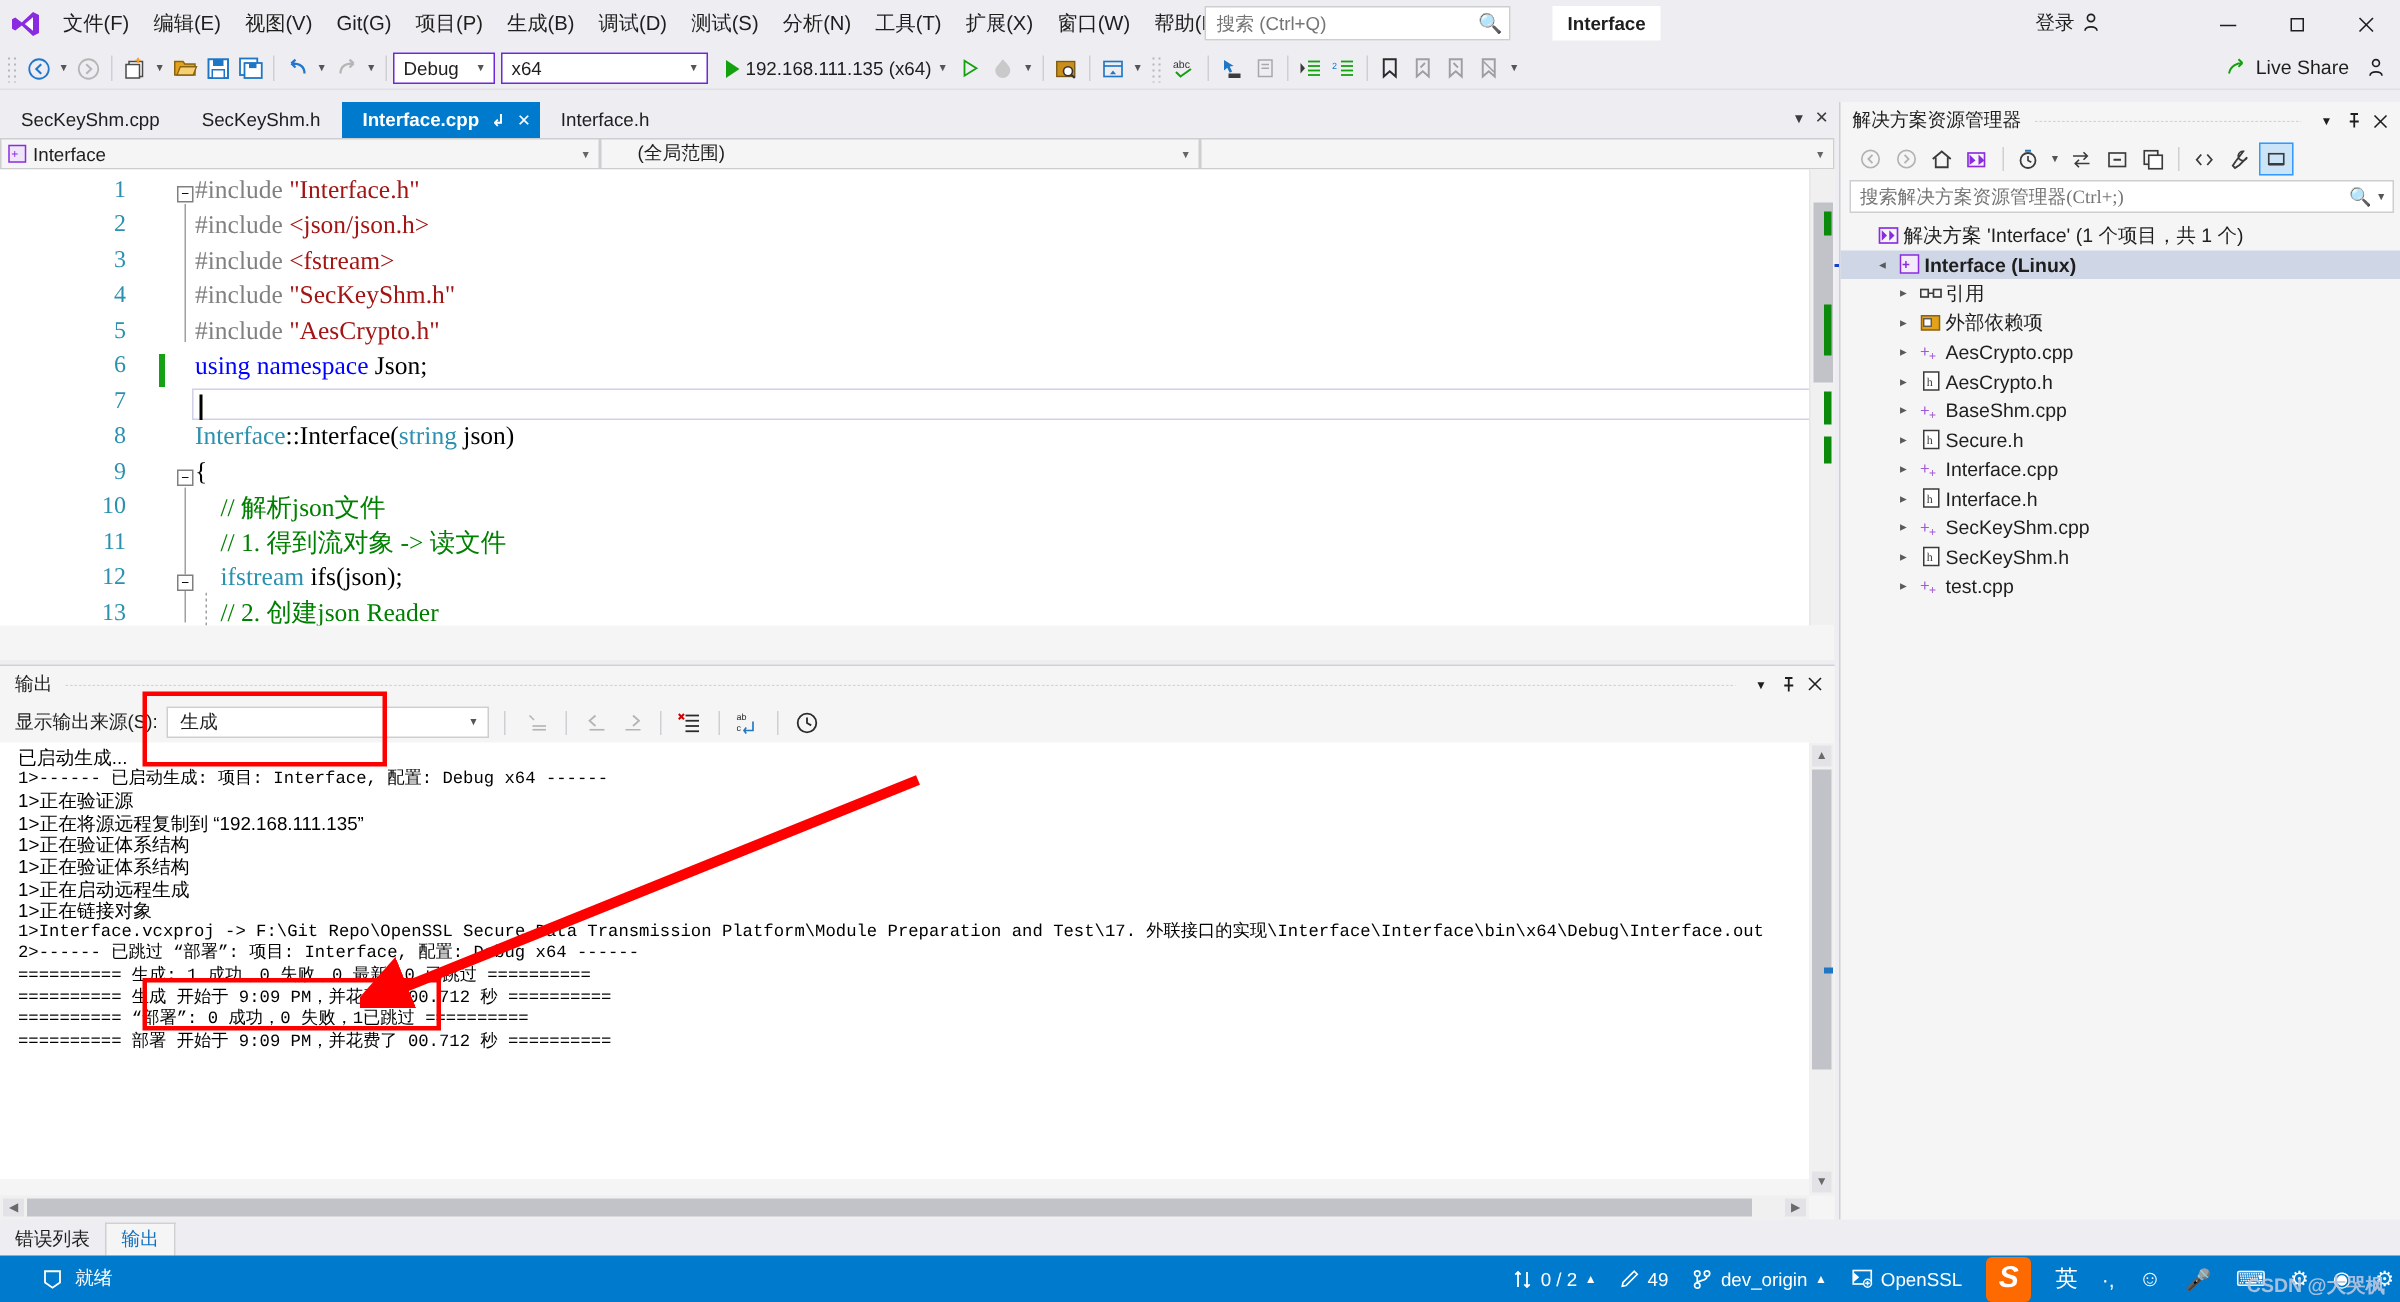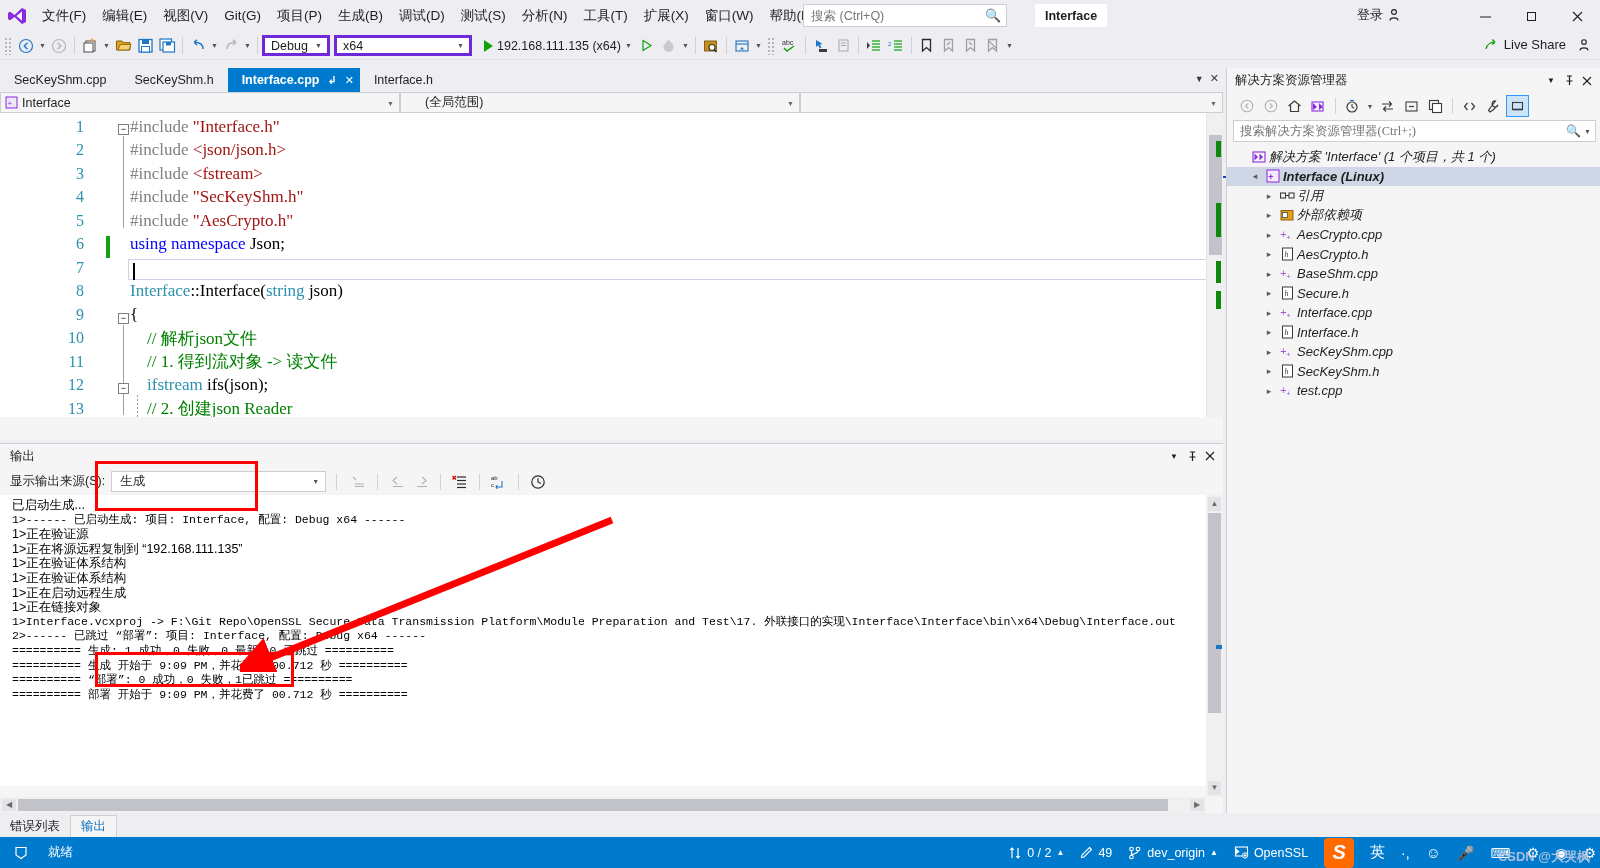--- a/index.html
+++ b/index.html
@@ -58,7 +58,7 @@
   .tb-caret { width:11px; height:22px; display:flex; align-items:center; justify-content:center; font-size:7px; color:#555; }
   .tb-sep { width:1px; height:17px; background:#d0d0d4; margin:0 4px; }
   .tb-combo {
-    height:21px; border:3px solid #6d28d9; background:#fff; display:flex;
+    height:21px; border:1px solid #6d28d9; background:#fff; display:flex;
     align-items:center; padding-left:6px; font-size:12.5px; position:relative;
   }
   .tb-combo .arr { position:absolute; right:5px; font-size:7px; color:#555; }

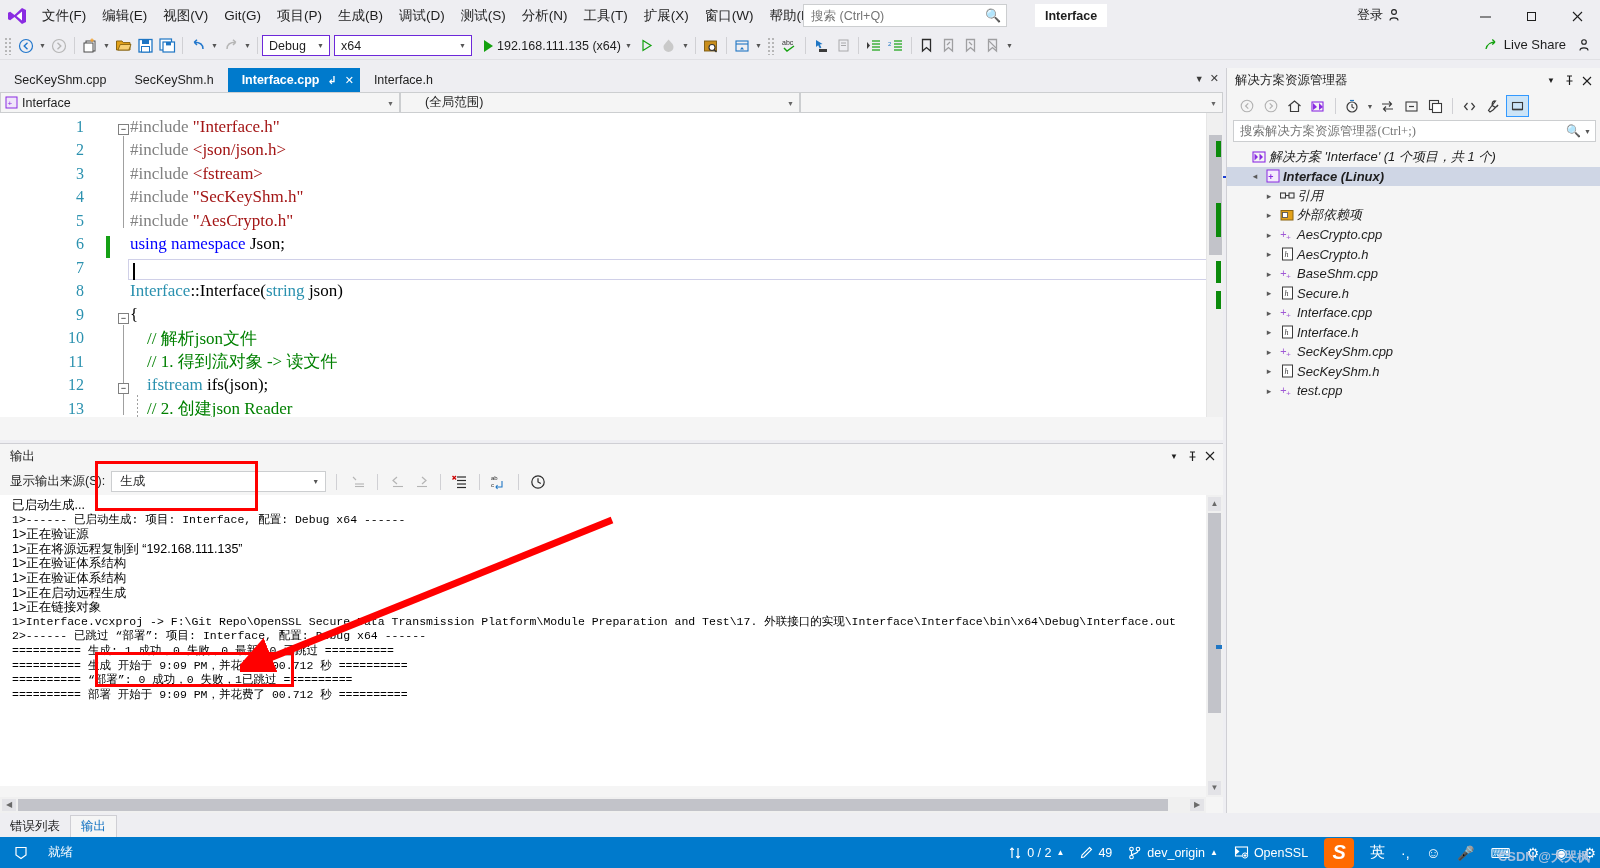--- a/index.html
+++ b/index.html
@@ -127,7 +127,7 @@
      display:flex; align-items:center; padding:0 4px 0 6px; }
   .sol-search input { flex:1; border:none; outline:none; font-size:12.5px; color:#717171;
      font-family:Liberation Serif, serif; background:transparent; }
-  .sol-tree { margin-top:5px; font-size:13px;font-style:italic; }
+  .sol-tree { margin-top:5px; font-size:13px; }
   .tnode { height:19.5px; display:flex; align-items:center; padding-left:6px; white-space:nowrap; }
   .tnode.sel { background:#cfd6e5; font-weight:bold; }
   .tw { width:16px; text-align:center; color:#5a5a5a; font-size:9px; }

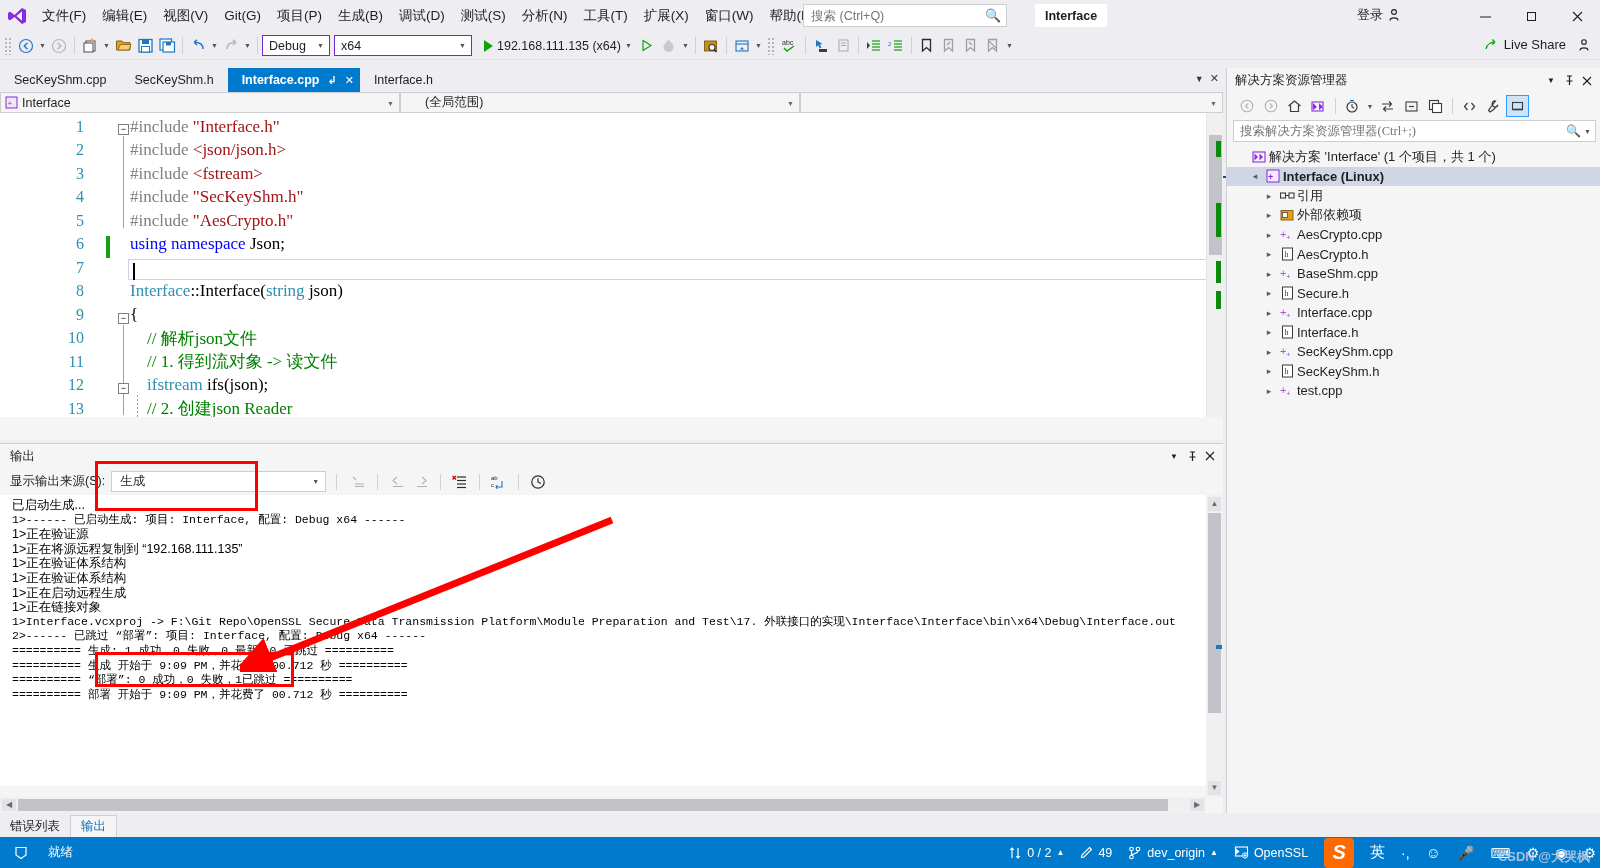--- a/index.html
+++ b/index.html
@@ -157,7 +157,7 @@
   
   .statusbar { position:absolute; left:0; top:837px; width:1600px; height:31px; background:#007acc;
      color:#fff; display:flex; align-items:center; font-size:12.5px; }
-  .sb-left { display:flex; align-items:center; gap:20px; padding-left:14px; }
+  .sb-left { display:flex; align-items:center; gap:8px; padding-left:28px; }
   .sb-right { position:absolute; right:0; display:flex; align-items:center; gap:16px; padding-right:4px; }
   .sb-item { display:flex; align-items:center; gap:5px; }
   .sogou { width:30px;height:30px;background:#ff6a00;color:#fff;border-radius:4px;font-weight:bold;

